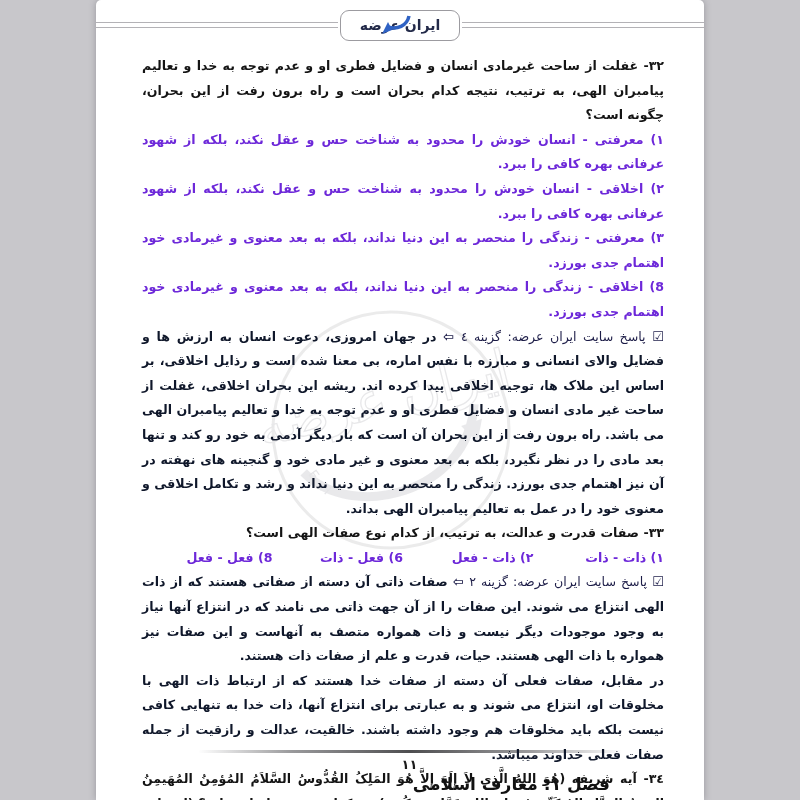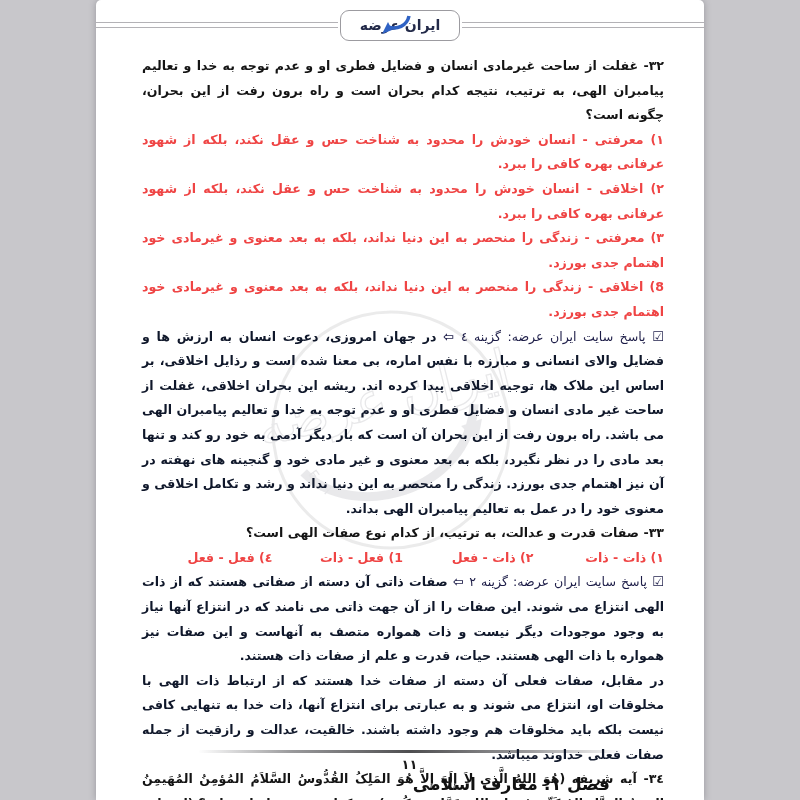--- a/index.html
+++ b/index.html
@@ -18,7 +18,7 @@
   .content{position:relative;z-index:1;padding:10px 40px 0 46px;direction:rtl;text-align:justify;}
   .content p{margin:0;line-height:24.6px;font-size:12.6px;}
   .q{font-weight:700;color:#141414;}
-  .opt{font-weight:700;color:#ef4444;}
+  .opt{font-weight:700;color:#6d28d9;}
   .optrow{display:grid;grid-template-columns:repeat(4,1fr);line-height:24.6px;font-size:12.6px;}
   .optrow .opt{text-align:right;}
   .ans{color:#2d2d55;font-weight:700;}

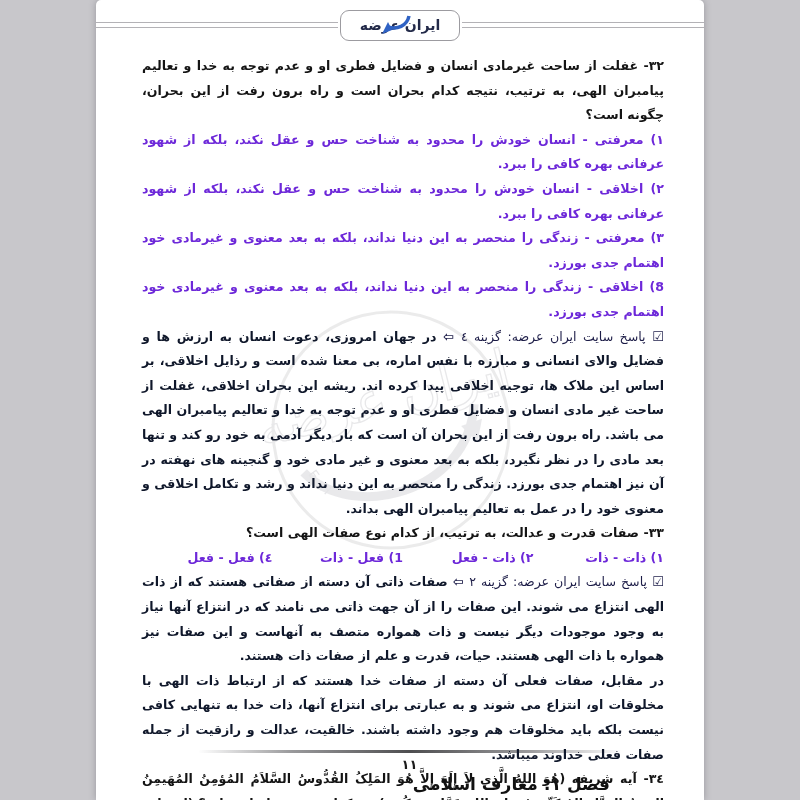--- a/index.html
+++ b/index.html
@@ -82,7 +82,7 @@
         <span class="opt">۱) ذات - ذات</span>
         <span class="opt">۲) ذات - فعل</span>
         <span class="opt">1) فعل - ذات</span>
-        <span class="opt">٤) فعل - فعل</span>
+        <span class="opt">8) فعل - فعل</span>
       </div>
       <p class="ans"><span class="chk">☑</span> <span class="anslabel">پاسخ سایت ایران عرضه: گزینه ۲</span> <span class="arrow">⇦</span> <span class="ansbody">صفات ذاتی آن دسته از صفاتی هستند که از ذات الهی انتزاع می شوند. این صفات را از آن جهت ذاتی می نامند که در انتزاع آنها نیاز به وجود موجودات دیگر نیست و ذات همواره متصف به آنهاست و این صفات نیز همواره با ذات الهی هستند. حیات، قدرت و علم از صفات ذات هستند.</span></p>
       <p class="ans"><span class="ansbody">در مقابل، صفات فعلی آن دسته از صفات خدا هستند که از ارتباط ذات الهی با مخلوقات او، انتزاع می شوند و به عبارتی برای انتزاع آنها، ذات خدا به تنهایی کافی نیست بلکه باید مخلوقات هم وجود داشته باشند. خالقیت، عدالت و رازقیت از جمله صفات فعلی خداوند میباشد.</span></p>

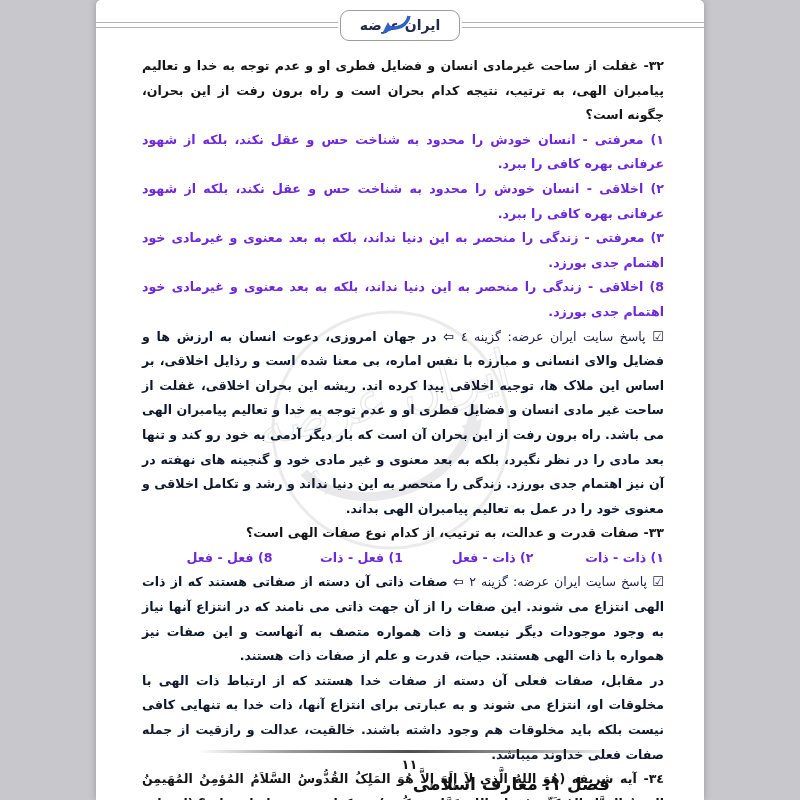--- a/index.html
+++ b/index.html
@@ -81,7 +81,7 @@
       <div class="optrow">
         <span class="opt">۱) ذات - ذات</span>
         <span class="opt">۲) ذات - فعل</span>
-        <span class="opt">1) فعل - ذات</span>
+        <span class="opt">6) فعل - ذات</span>
         <span class="opt">8) فعل - فعل</span>
       </div>
       <p class="ans"><span class="chk">☑</span> <span class="anslabel">پاسخ سایت ایران عرضه: گزینه ۲</span> <span class="arrow">⇦</span> <span class="ansbody">صفات ذاتی آن دسته از صفاتی هستند که از ذات الهی انتزاع می شوند. این صفات را از آن جهت ذاتی می نامند که در انتزاع آنها نیاز به وجود موجودات دیگر نیست و ذات همواره متصف به آنهاست و این صفات نیز همواره با ذات الهی هستند. حیات، قدرت و علم از صفات ذات هستند.</span></p>

